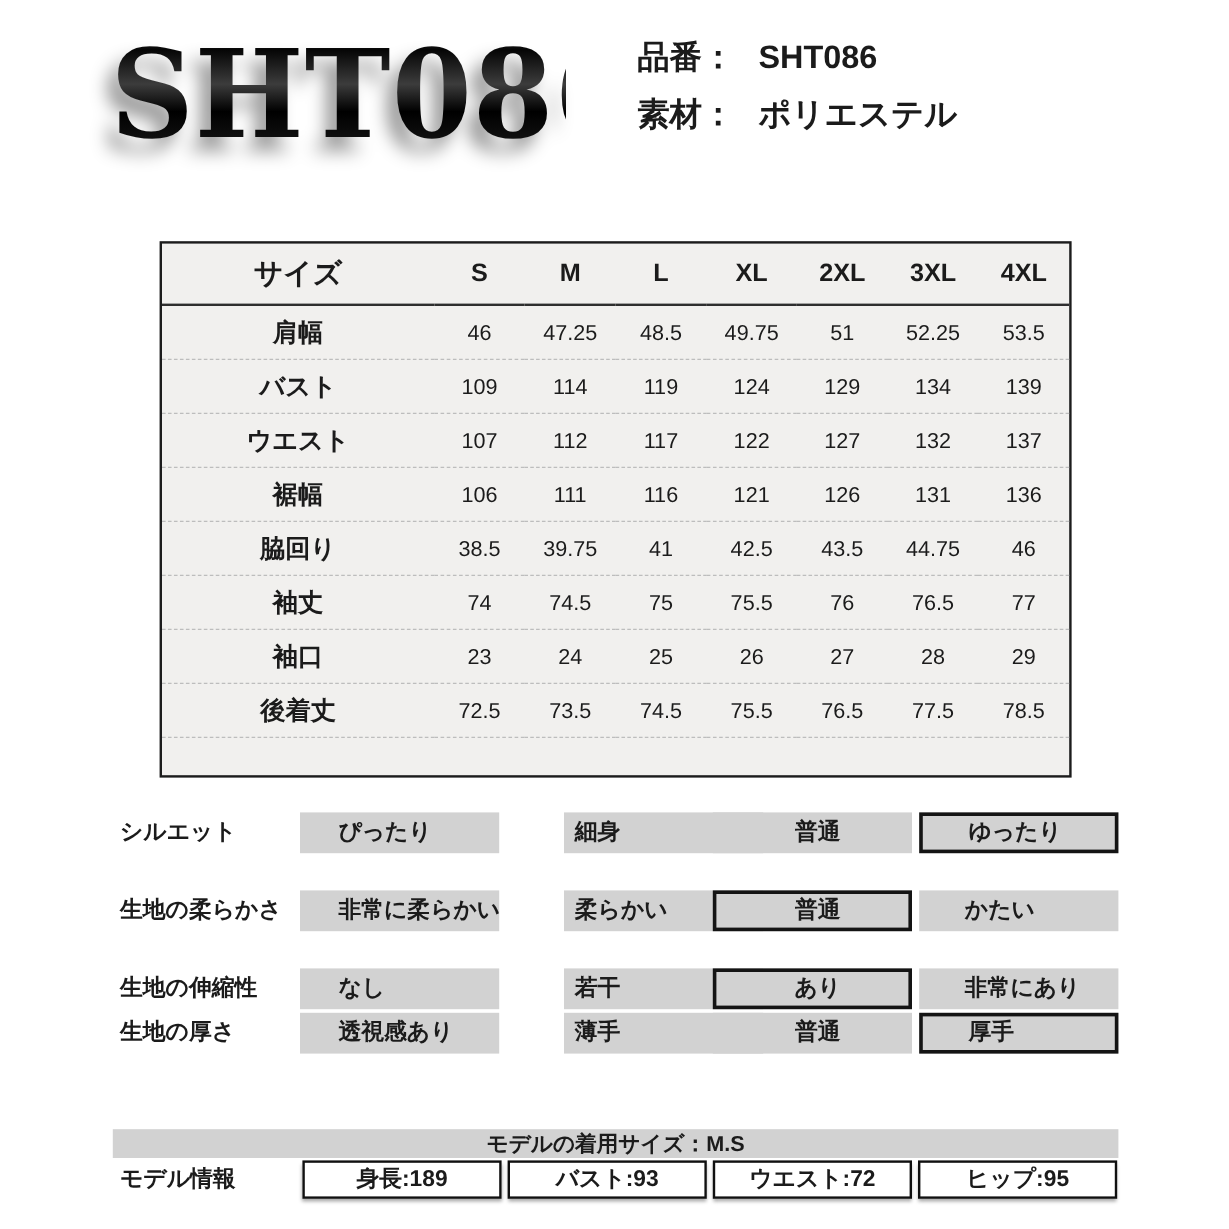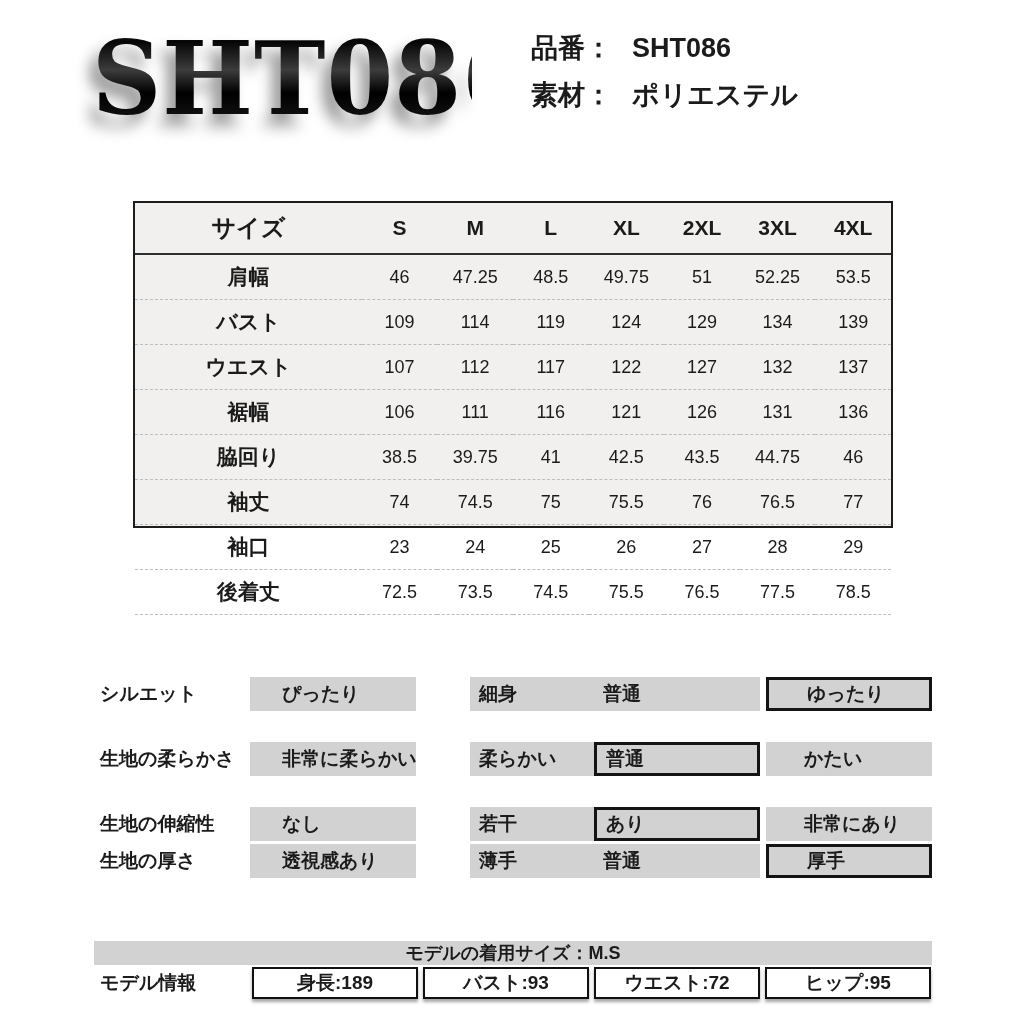--- a/index.html
+++ b/index.html
@@ -30,7 +30,7 @@
 
   
   .size-table-wrap{
-    position:absolute;left:133px;top:201px;width:760px;height:327px;
+    position:absolute;left:133px;top:201px;width:760px;height:447px;
     box-sizing:border-box;border:2px solid var(--border_dark,#1c1c1c);
     background:var(--table_bg,#f1f0ee);
   }

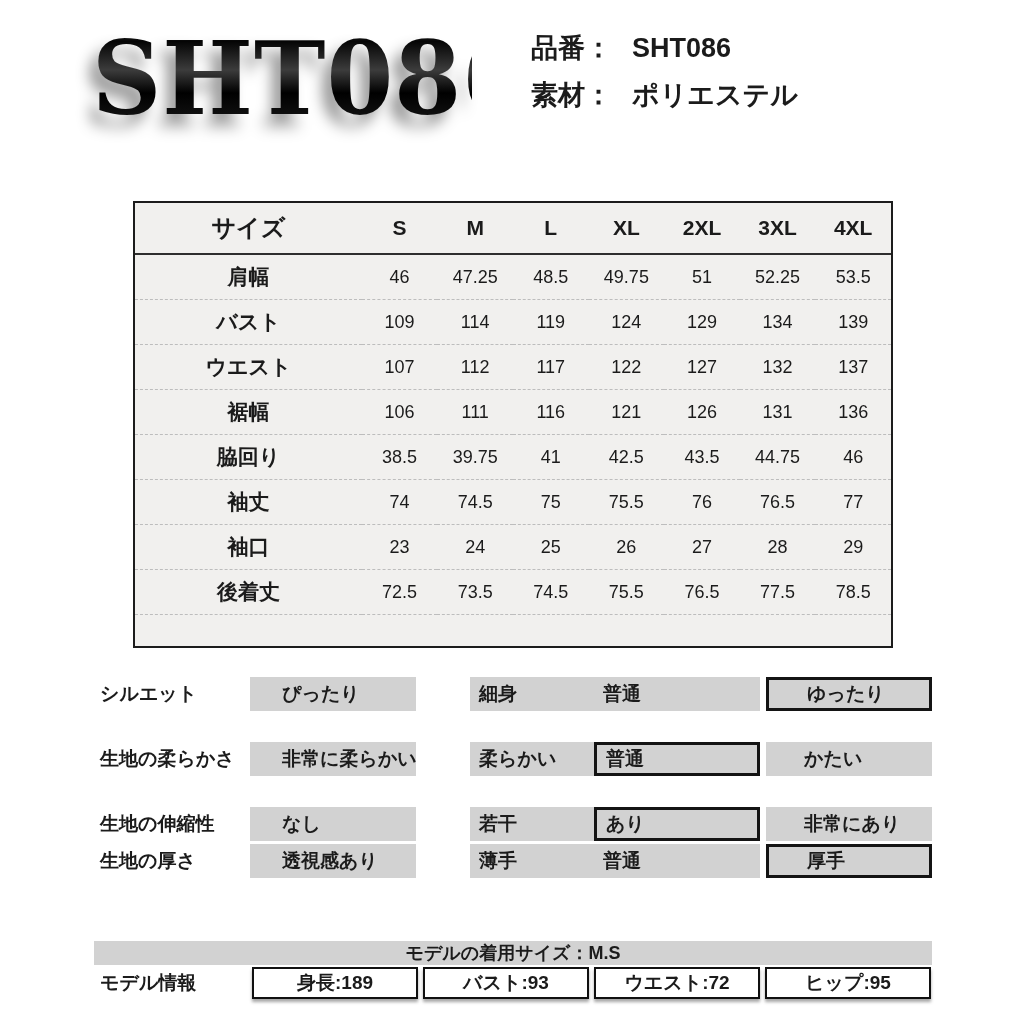--- a/index.html
+++ b/index.html
@@ -60,7 +60,7 @@
     white-space:nowrap;overflow:hidden;
   }
   .attr-cell.selected{border:3px solid #141414;line-height:28px;}
-  .c1{left:250px;padding-left:32px;} .c2{left:422px;margin-left:48px;} .c3{left:594px;} .c4{left:766px;padding-left:38px;}
+  .c1{left:250px;padding-left:32px;} .c2{left:422px;margin-left:48px;} .c3{left:594px;text-align:center;} .c4{left:766px;padding-left:38px;}
 
   
   .model-bar{

